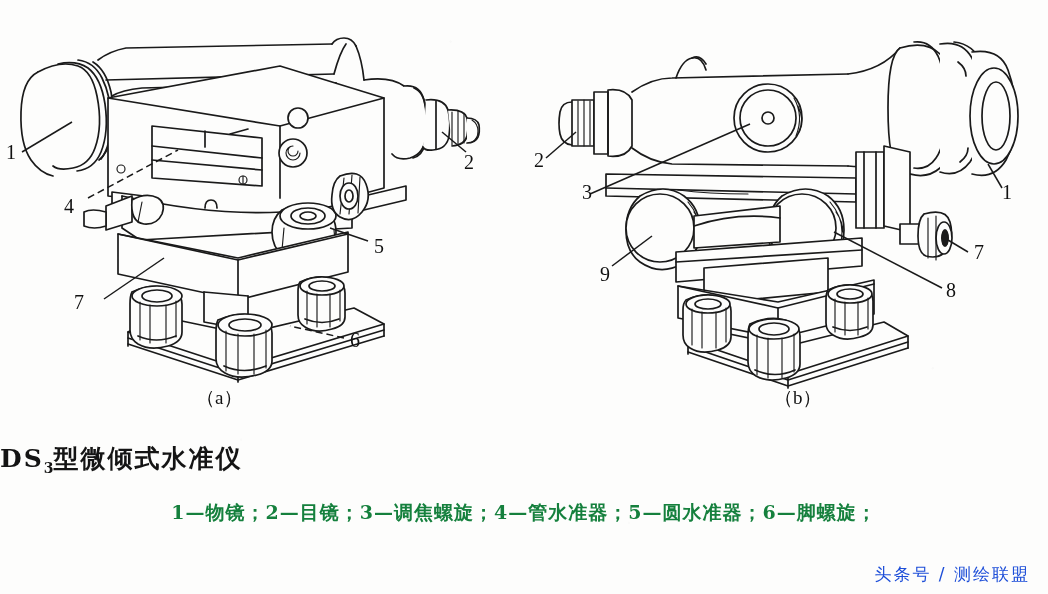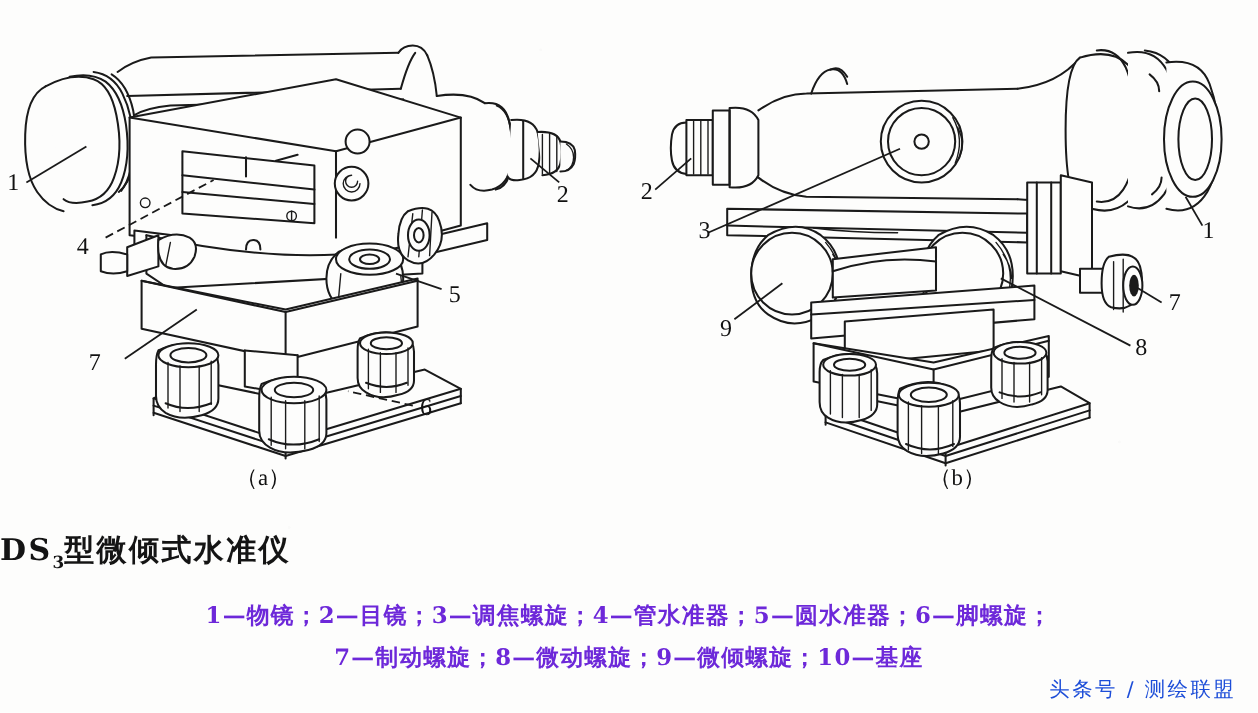--- a/index.html
+++ b/index.html
@@ -71,7 +71,7 @@
     font-family: "DejaVu Serif", "Liberation Serif", serif;
     font-size: 19px;
     letter-spacing: 1px;
-    color: #6d28d9;
+    color: #15803d;
     font-weight: 600;
   }
   #caption1 { top: 500px; }

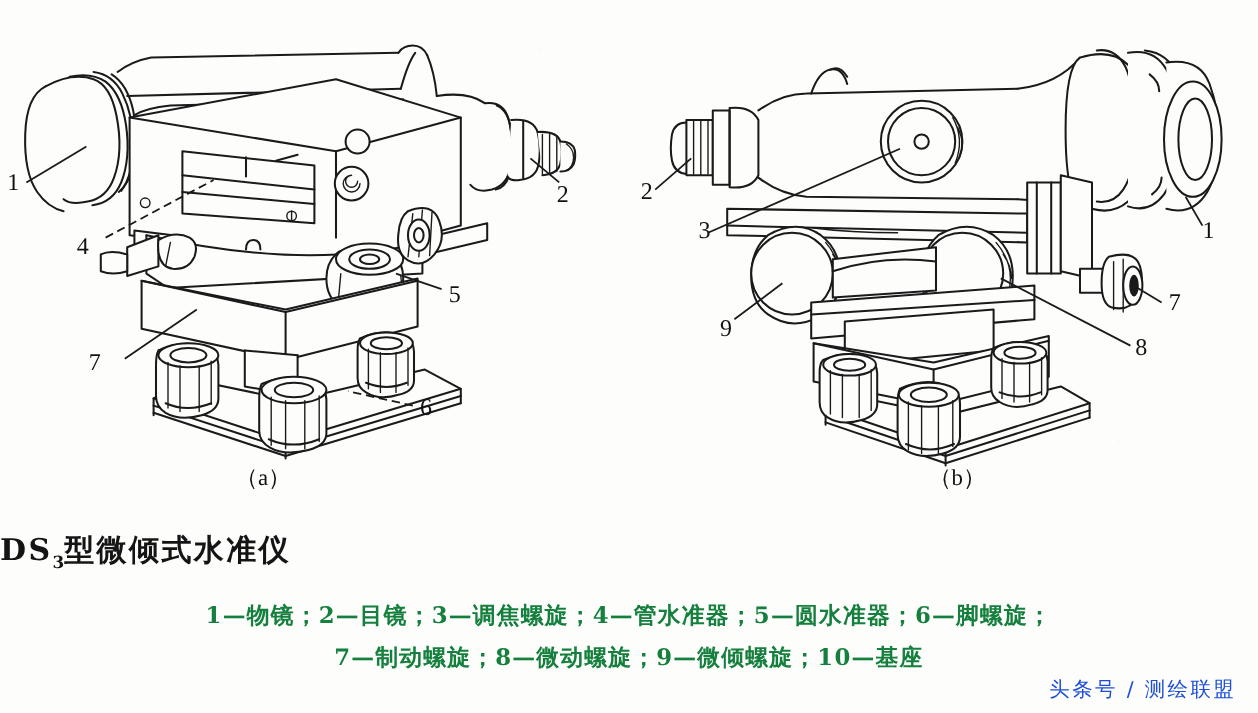--- a/index.html
+++ b/index.html
@@ -361,7 +361,6 @@
   </div>
 
   <div class="caption-line" id="caption1">1—物镜；2—目镜；3—调焦螺旋；4—管水准器；5—圆水准器；6—脚螺旋；</div>
-  <div class="caption-line" id="caption2">7—制动螺旋；8—微动螺旋；9—微倾螺旋；10—基座</div>
 
   <div id="watermark">头条号 / 测绘联盟</div>
 

